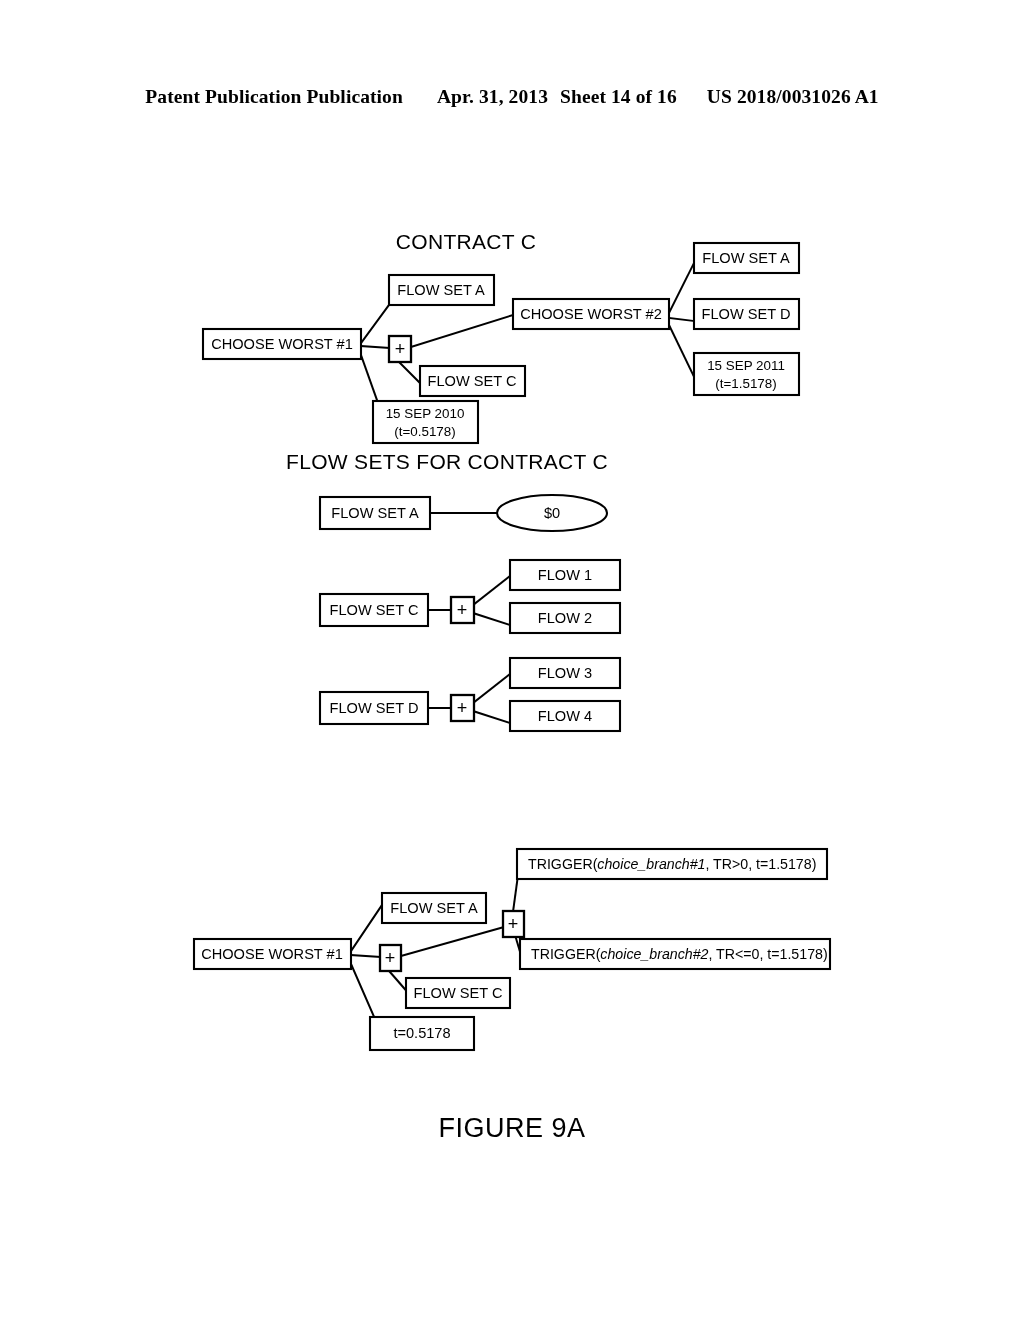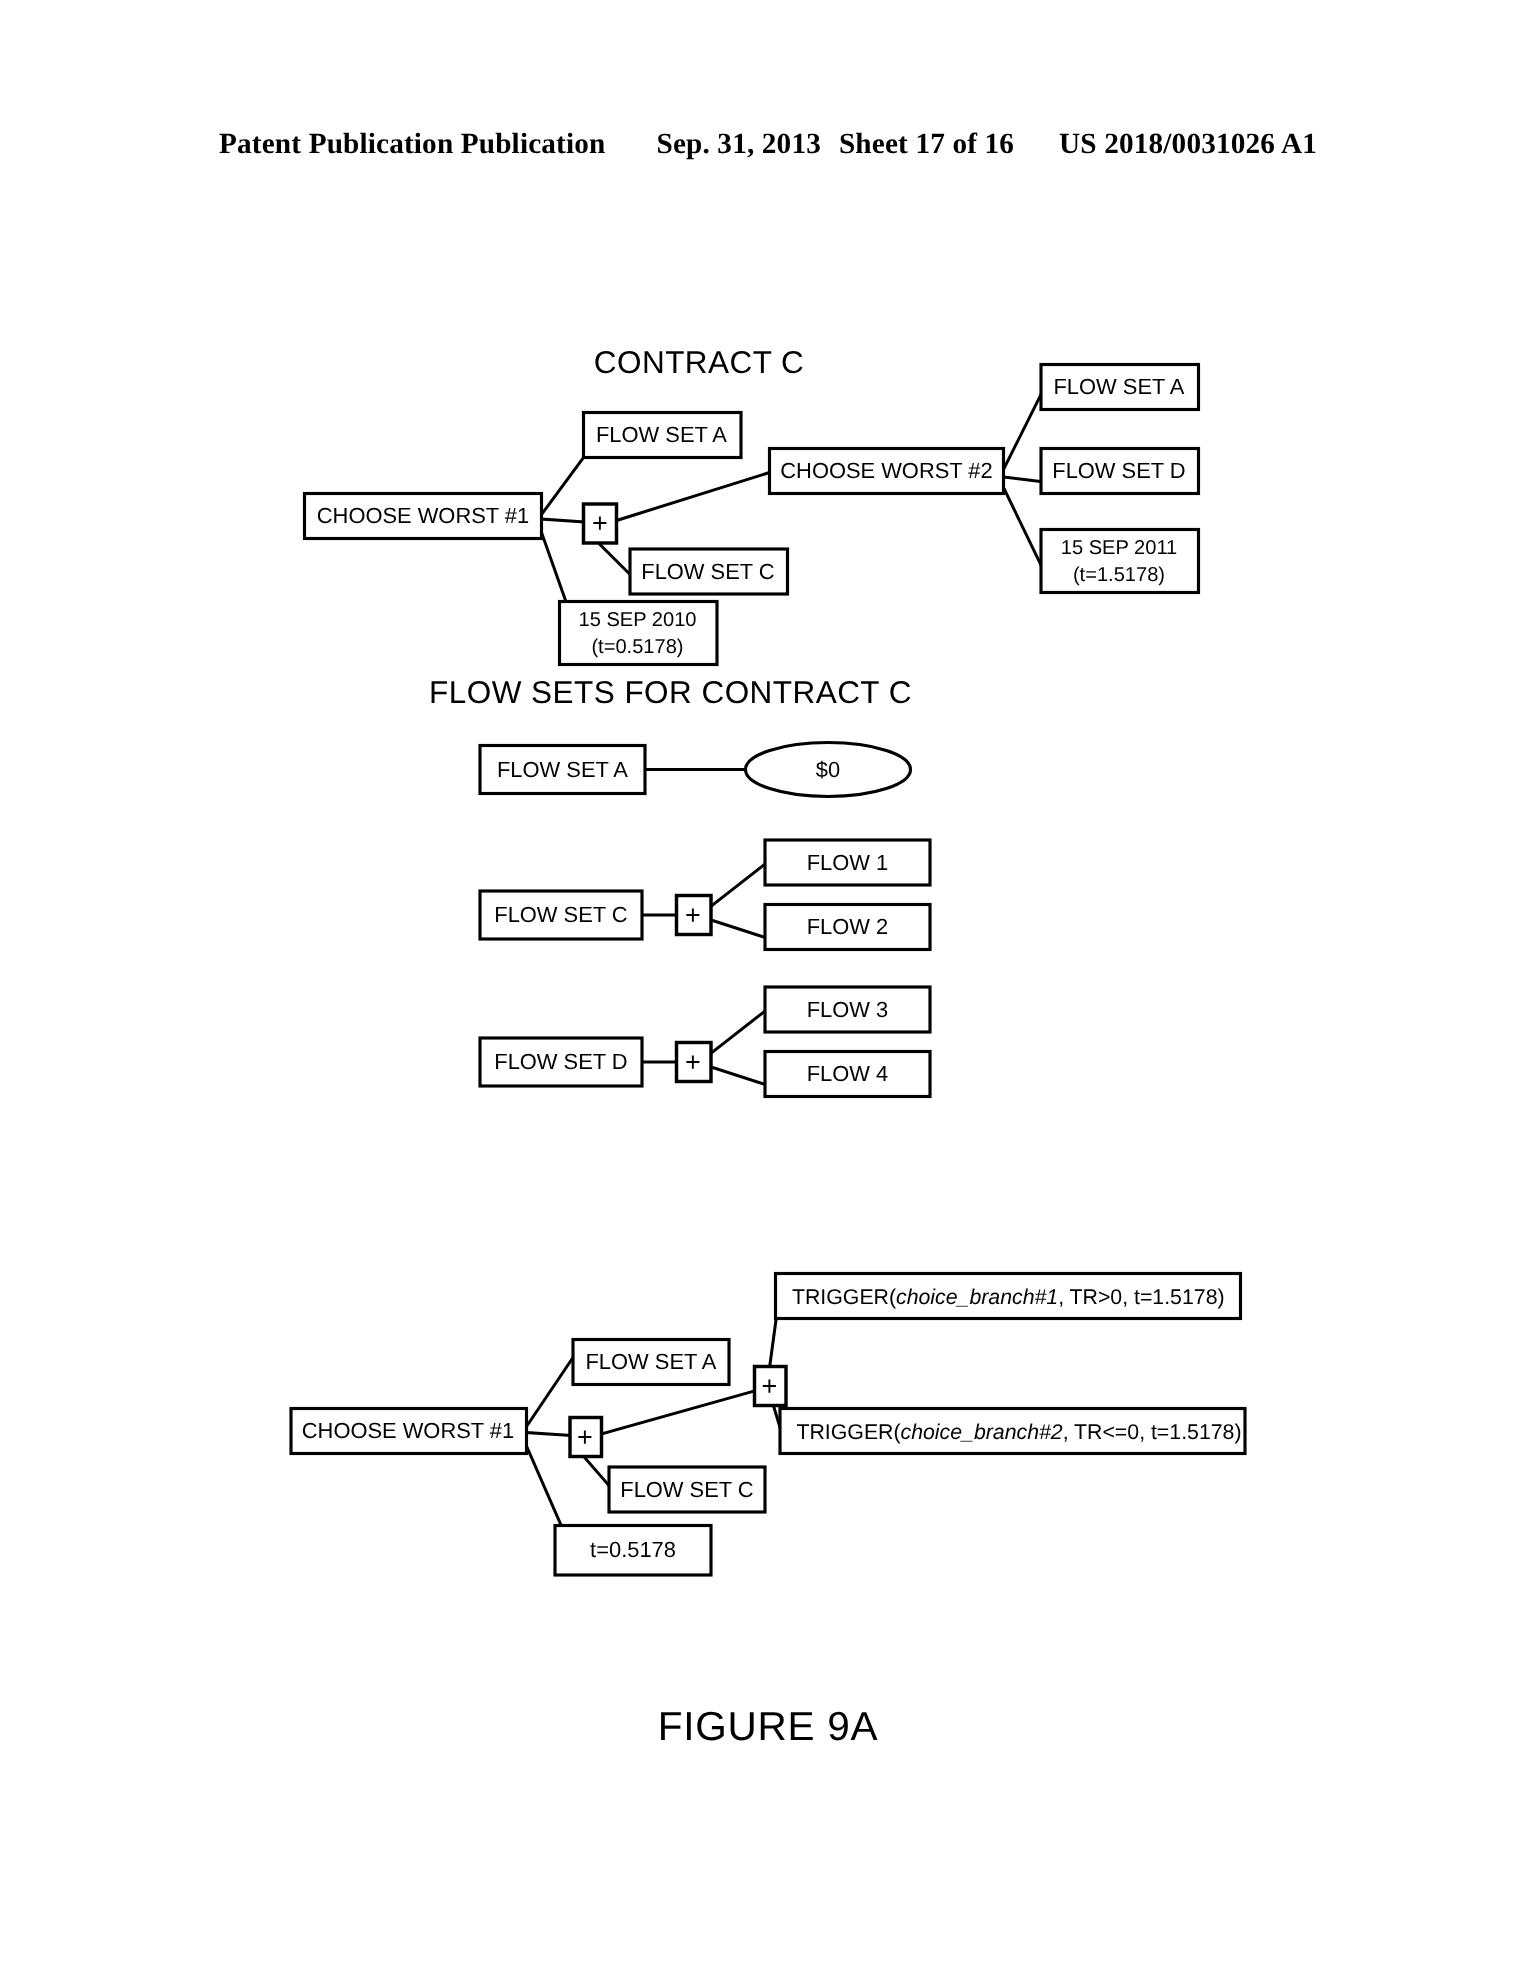--- a/index.html
+++ b/index.html
@@ -112,7 +112,7 @@
 <div id="page">
 
   <div class="pub-header">
-    <span class="seg">Patent Publication Publication</span><span class="gap-lg"></span><span class="seg">Sep. 31, 2013</span><span class="gap-md"></span><span class="seg">Sheet 17 of 16</span><span class="gap-xl"></span><span class="seg">US 2018/0031026 A1</span>
+    <span class="seg">Patent Publication Publication</span><span class="gap-lg"></span><span class="seg">Apr. 31, 2013</span><span class="gap-md"></span><span class="seg">Sheet 17 of 16</span><span class="gap-xl"></span><span class="seg">US 2018/0031026 A1</span>
   </div>
 
   <div class="fig-block" id="fig9-block">

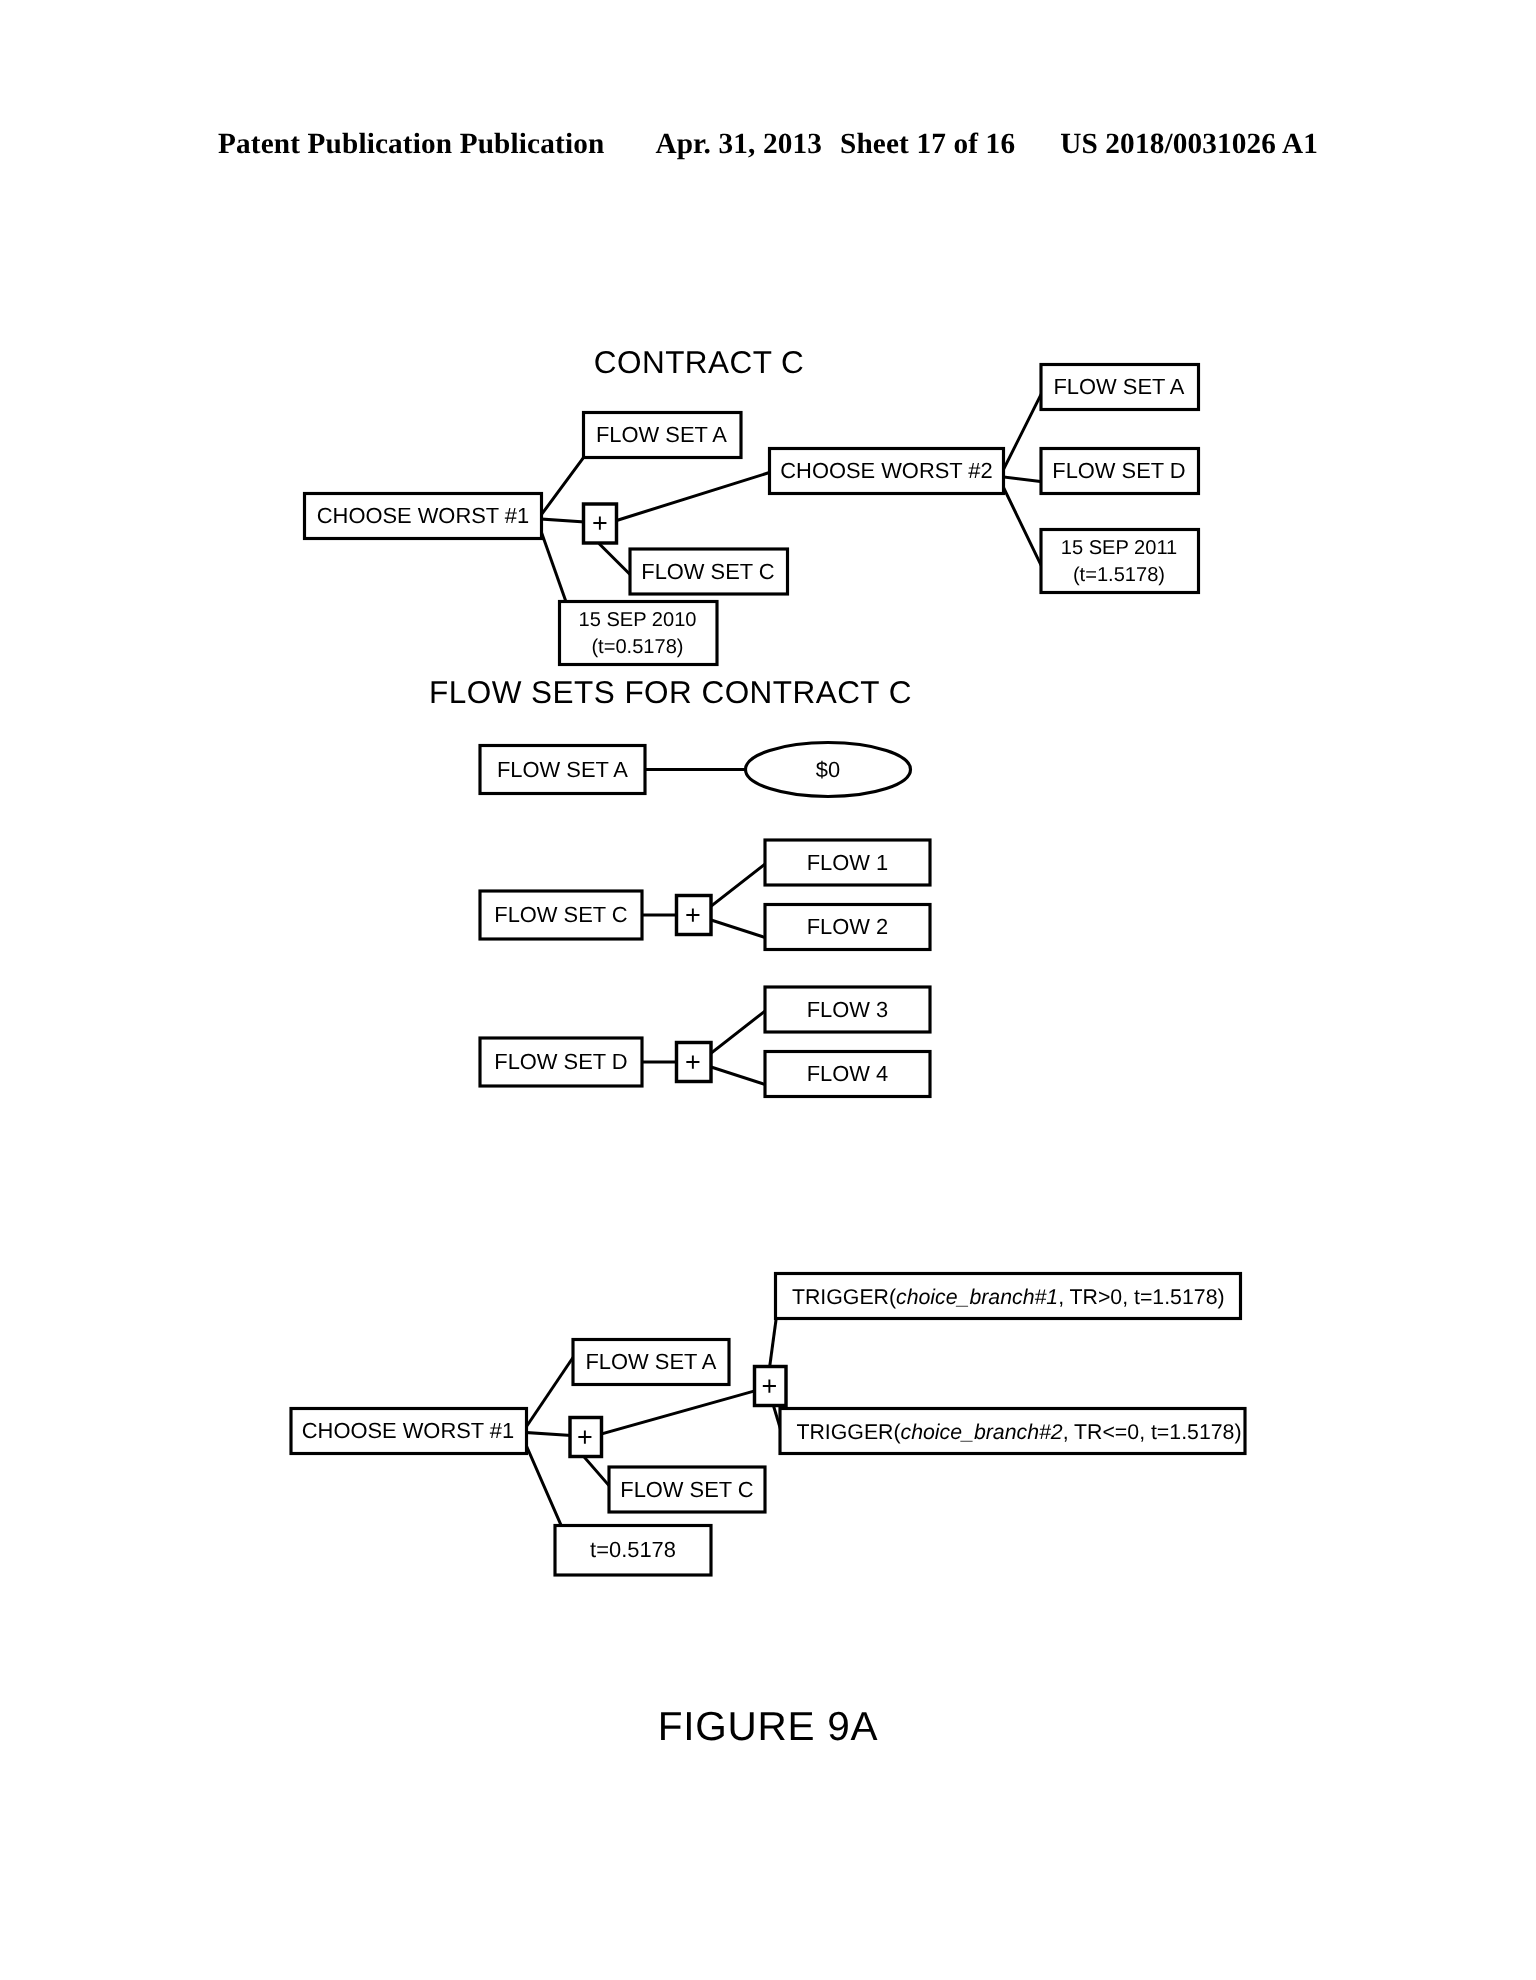--- a/index.html
+++ b/index.html
@@ -112,7 +112,7 @@
 <div id="page">
 
   <div class="pub-header">
-    <span class="seg">Patent Publication Publication</span><span class="gap-lg"></span><span class="seg">Apr. 31, 2013</span><span class="gap-md"></span><span class="seg">Sheet 17 of 16</span><span class="gap-xl"></span><span class="seg">US 2018/0031026 A1</span>
+    <span class="seg">Patent Publication Publication</span><span class="gap-lg"></span><span class="seg">Apr. 31, 2013</span><span class="gap-md"></span><span class="seg">Sheet 14 of 16</span><span class="gap-xl"></span><span class="seg">US 2018/0031026 A1</span>
   </div>
 
   <div class="fig-block" id="fig9-block">

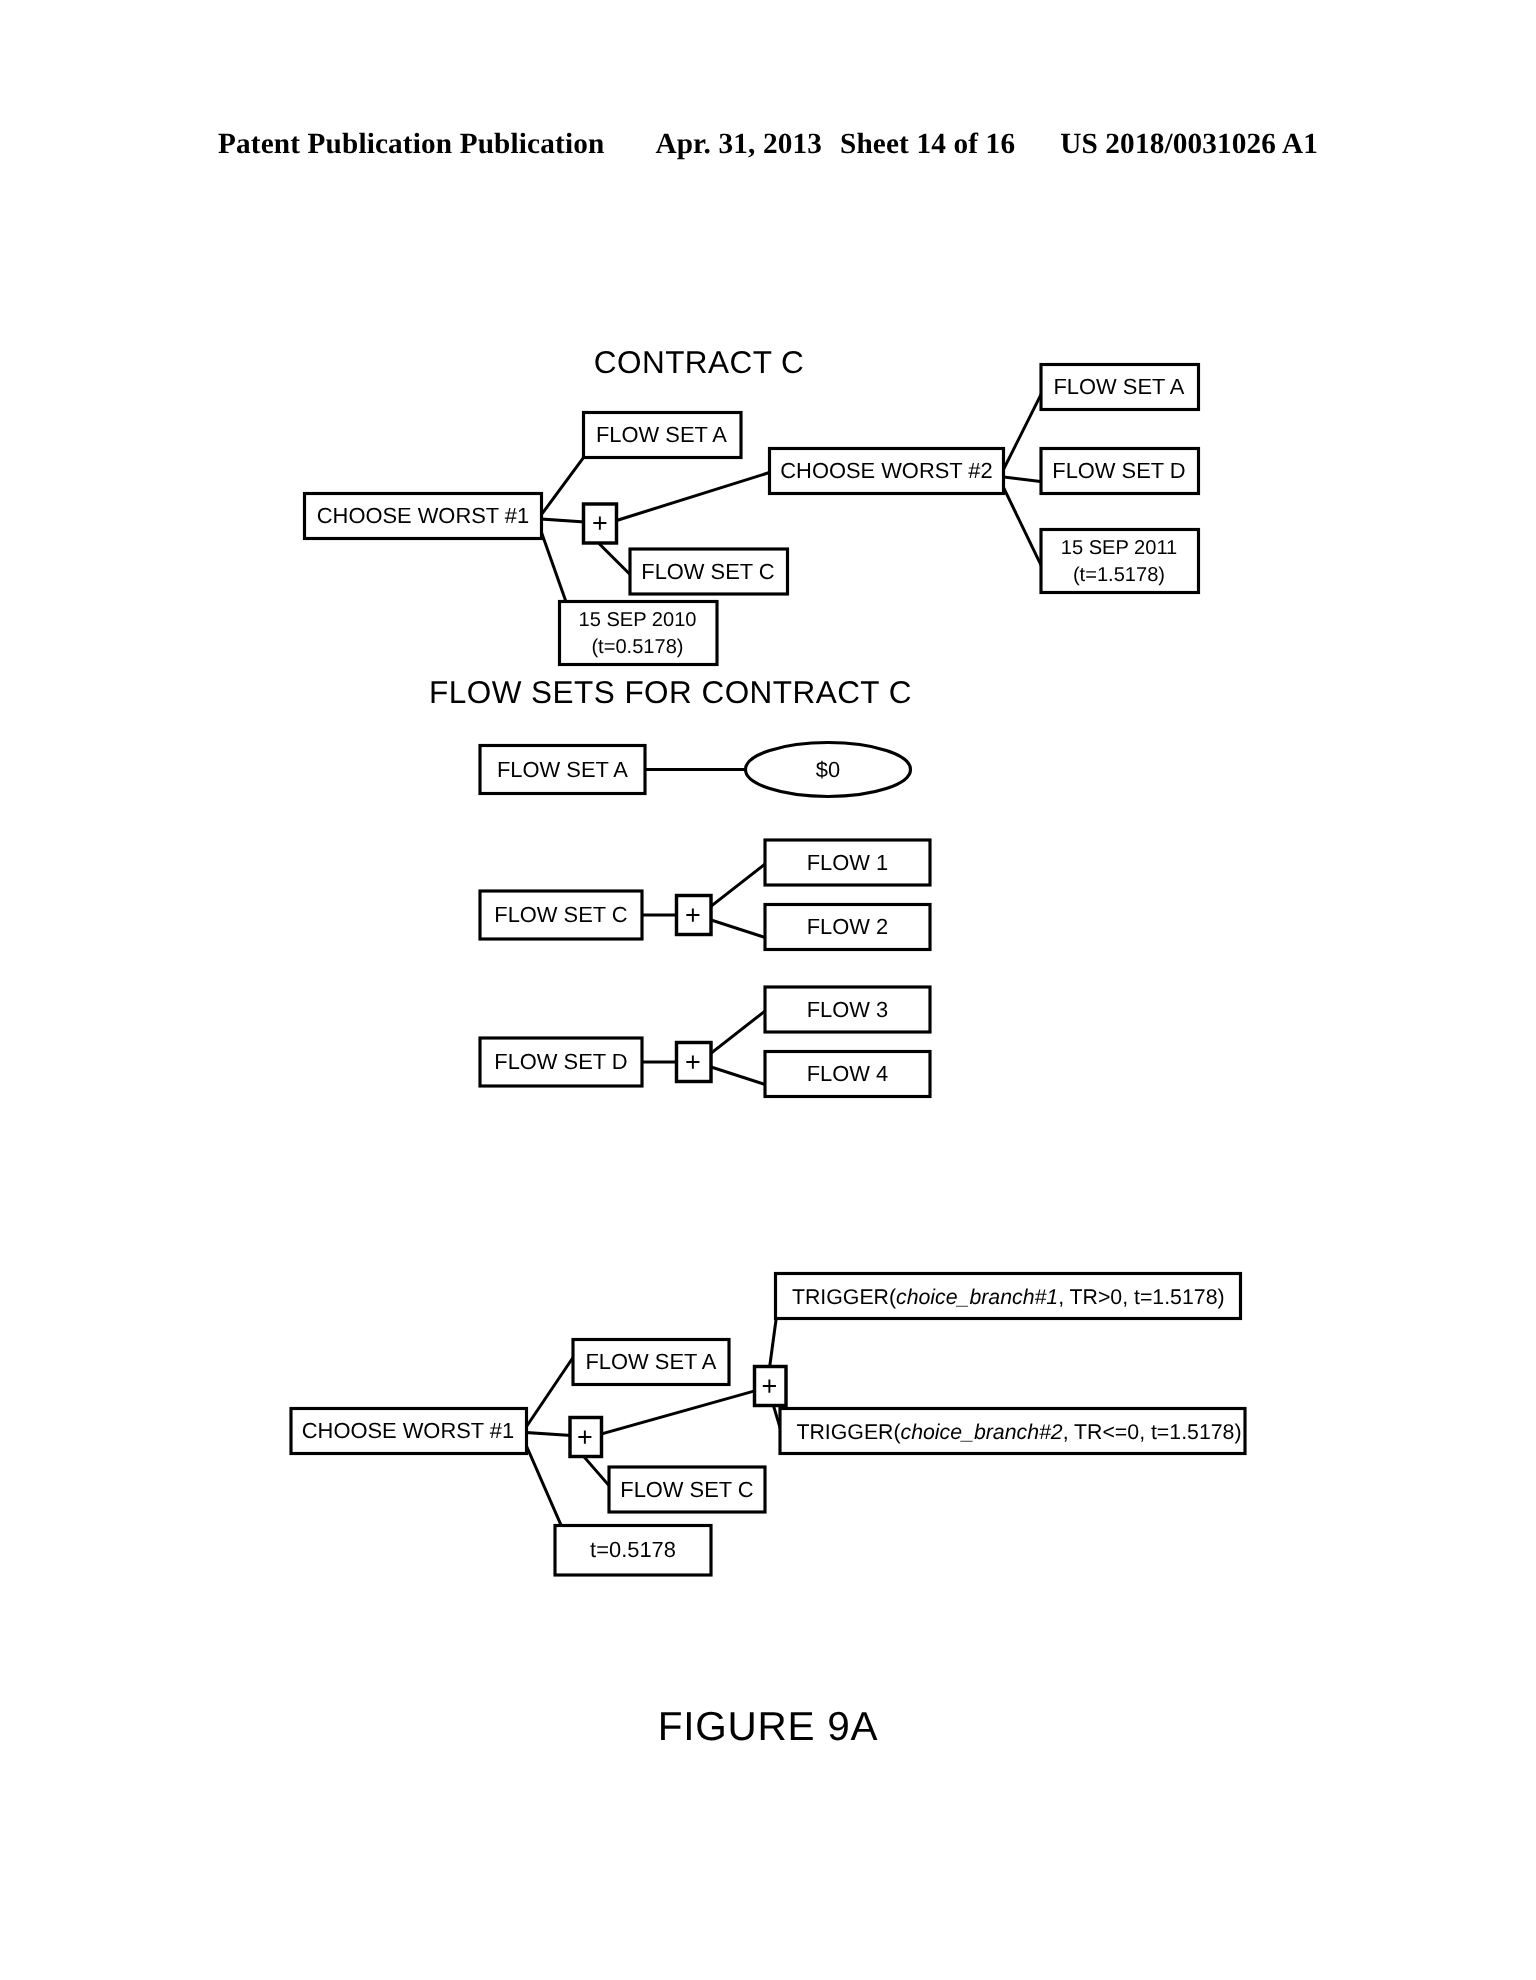--- a/index.html
+++ b/index.html
@@ -54,7 +54,7 @@
     letter-spacing: 0.5px;
   }
   #fig9-caption  { top: 758px; left: 0; }
-  #fig9a-caption { top: 1113px; left: 0; margin-top: 23px; }
+  #fig9a-caption { top: 1113px; left: 0; }
 
   svg { display: block; }
   svg text {

